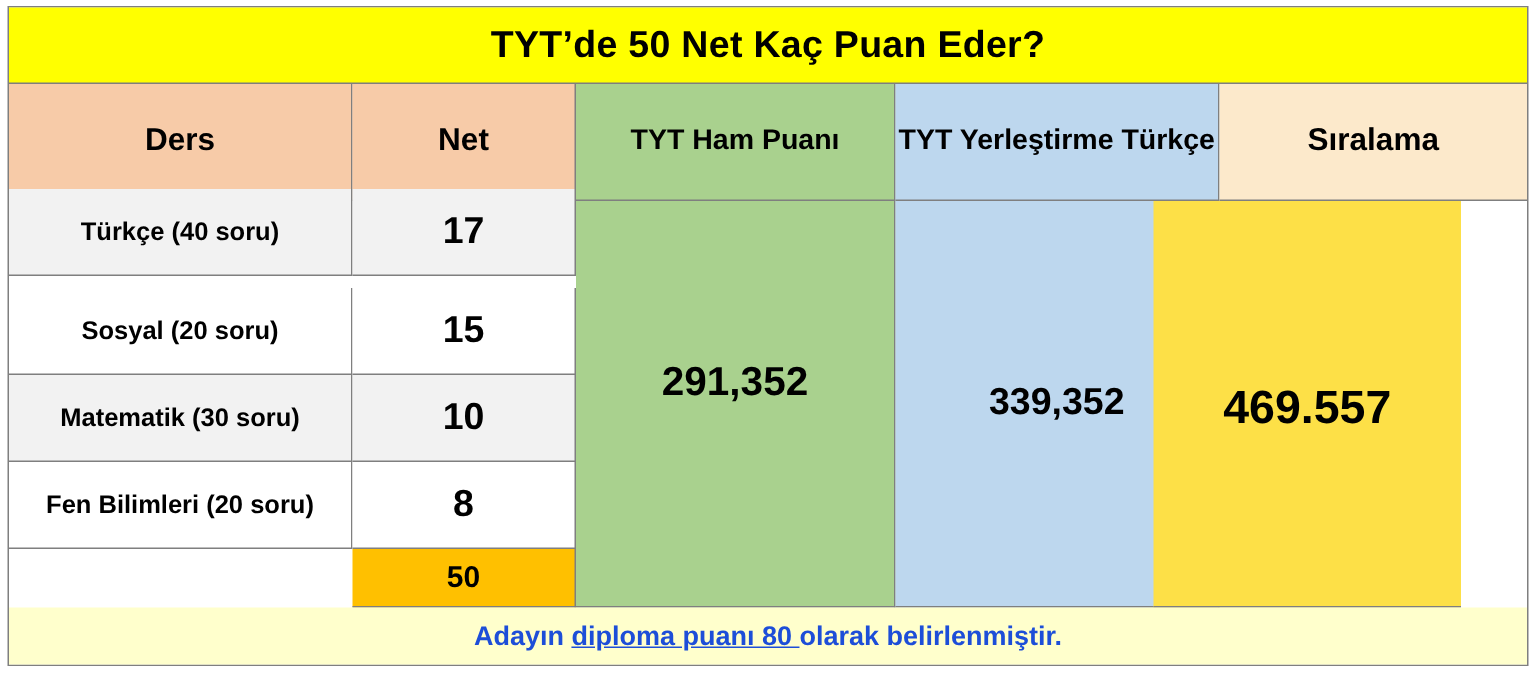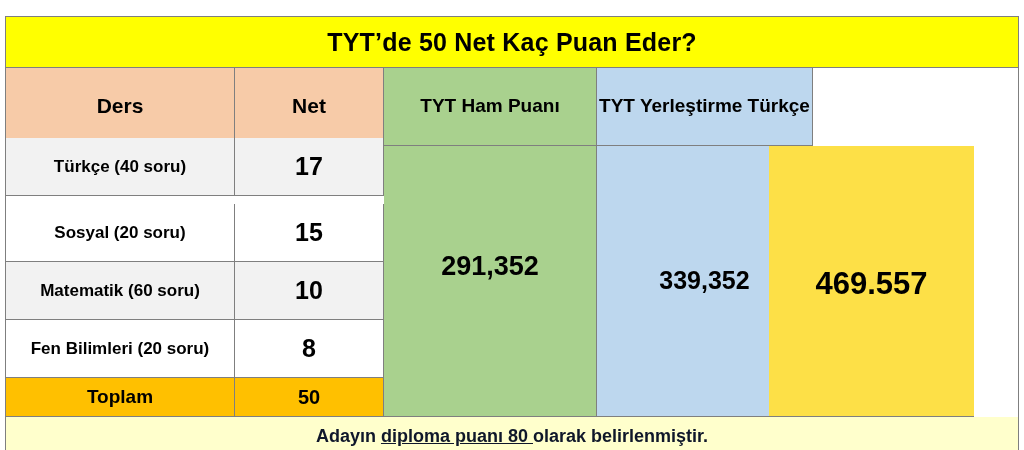--- a/index.html
+++ b/index.html
@@ -19,7 +19,7 @@
     width: 1024px;
     height: 371px;
     box-sizing: border-box;
-    padding: 16px 5px 6px 5px;
+    padding: 4px 5px 6px 5px;
   }
 
   .table-wrap {

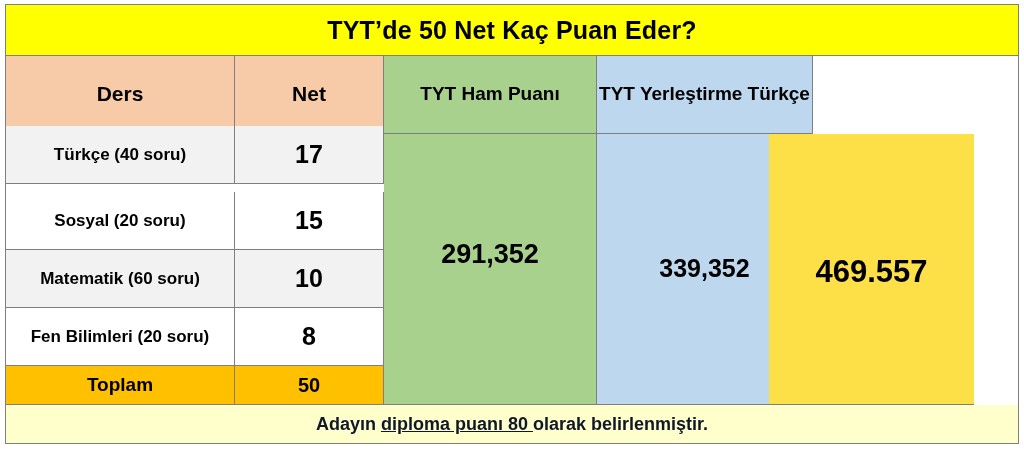--- a/index.html
+++ b/index.html
@@ -160,6 +160,7 @@
     <div class="cell hdr hdr-net">Net</div>
     <div class="cell hdr hdr-ham">TYT Ham Puanı</div>
     <div class="cell hdr hdr-yer">TYT Yerleştirme Türkçe</div>
+    <div class="cell hdr hdr-sira">Sıralama</div>
 
     <div class="cell rw rw-label r0 bg-gray">Türkçe (40 soru)</div>
     <div class="cell rw rw-value r0 bg-gray">17</div>

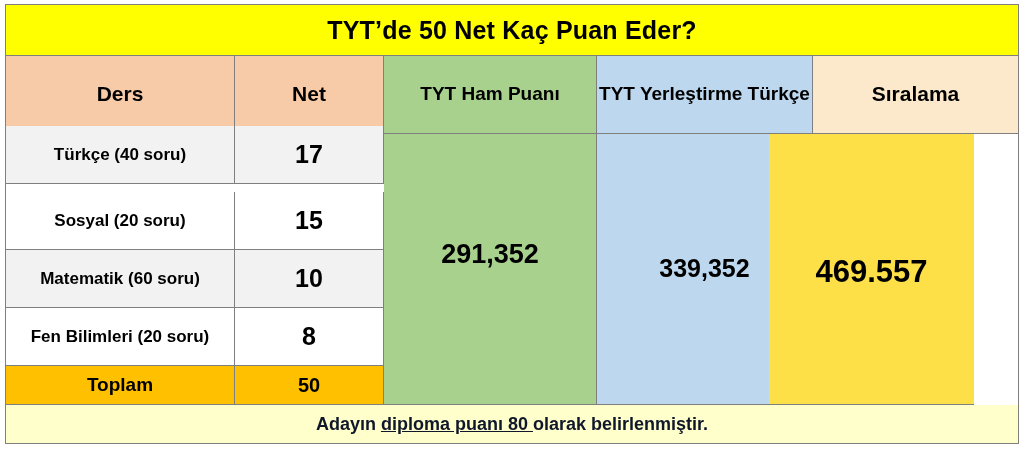--- a/index.html
+++ b/index.html
@@ -168,7 +168,7 @@
     <div class="cell rw rw-label r1 bg-white">Sosyal (20 soru)</div>
     <div class="cell rw rw-value r1 bg-white">15</div>
 
-    <div class="cell rw rw-label r2 bg-gray">Matematik (60 soru)</div>
+    <div class="cell rw rw-label r2 bg-gray">Matematik (30 soru)</div>
     <div class="cell rw rw-value r2 bg-gray">10</div>
 
     <div class="cell rw rw-label r3 bg-white">Fen Bilimleri (20 soru)</div>

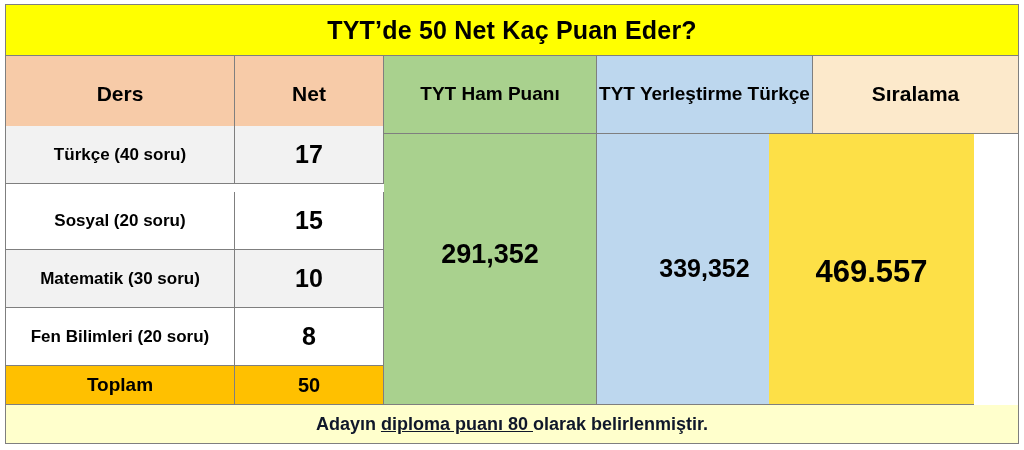--- a/index.html
+++ b/index.html
@@ -174,7 +174,6 @@
     <div class="cell rw rw-label r3 bg-white">Fen Bilimleri (20 soru)</div>
     <div class="cell rw rw-value r3 bg-white">8</div>
 
-    <div class="cell rw-label total">Toplam</div>
     <div class="cell rw-value total total-value">50</div>
 
     <div class="cell merged merged-ham">291,352</div>

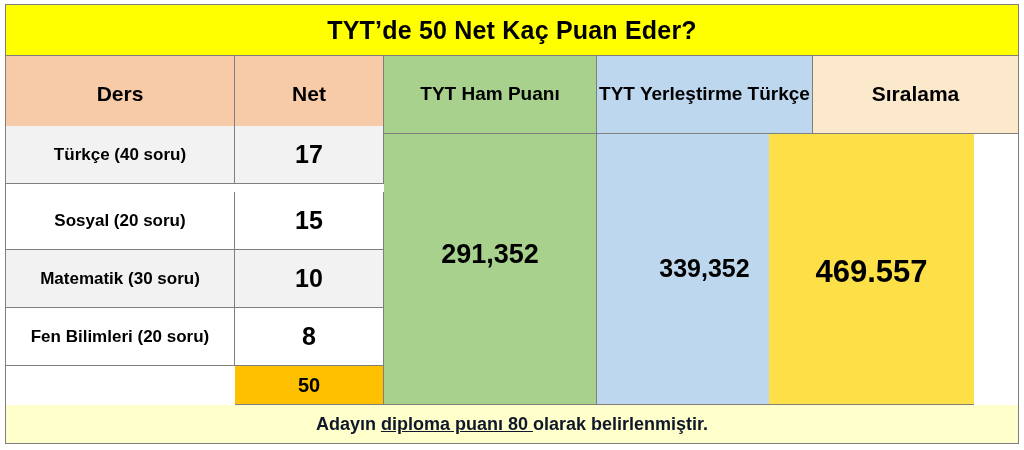--- a/index.html
+++ b/index.html
@@ -140,7 +140,7 @@
     justify-content: center;
     font-size: 18px;
     font-weight: bold;
-    color: #0f172a;
+    color: #1d4ed8;
     border-bottom: none;
   }
   .footer .u { text-decoration: underline; }

